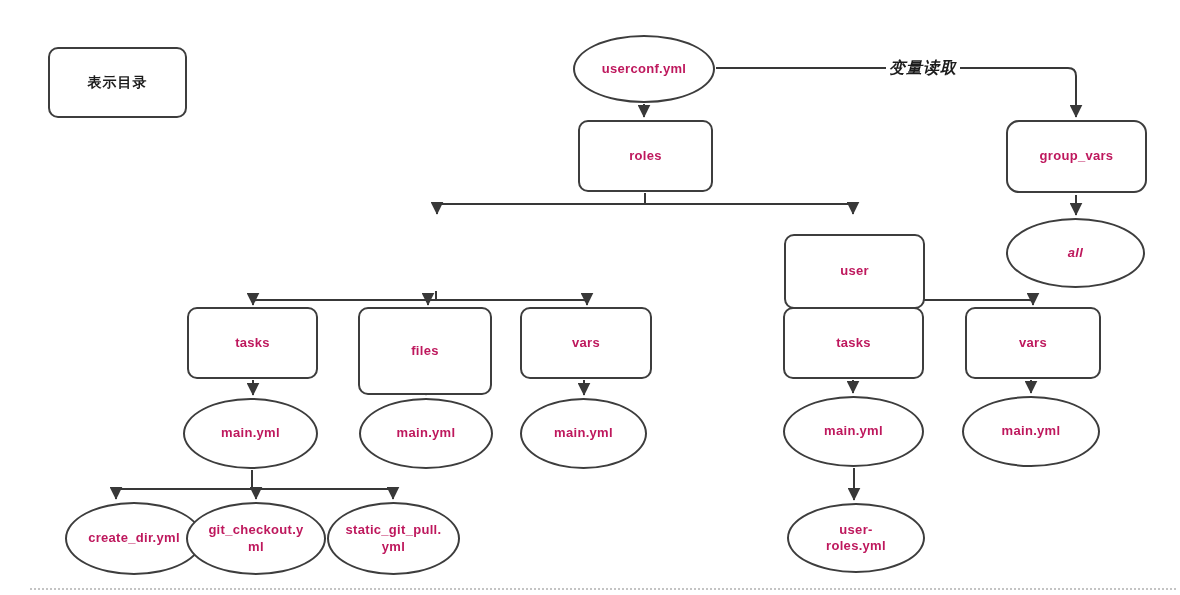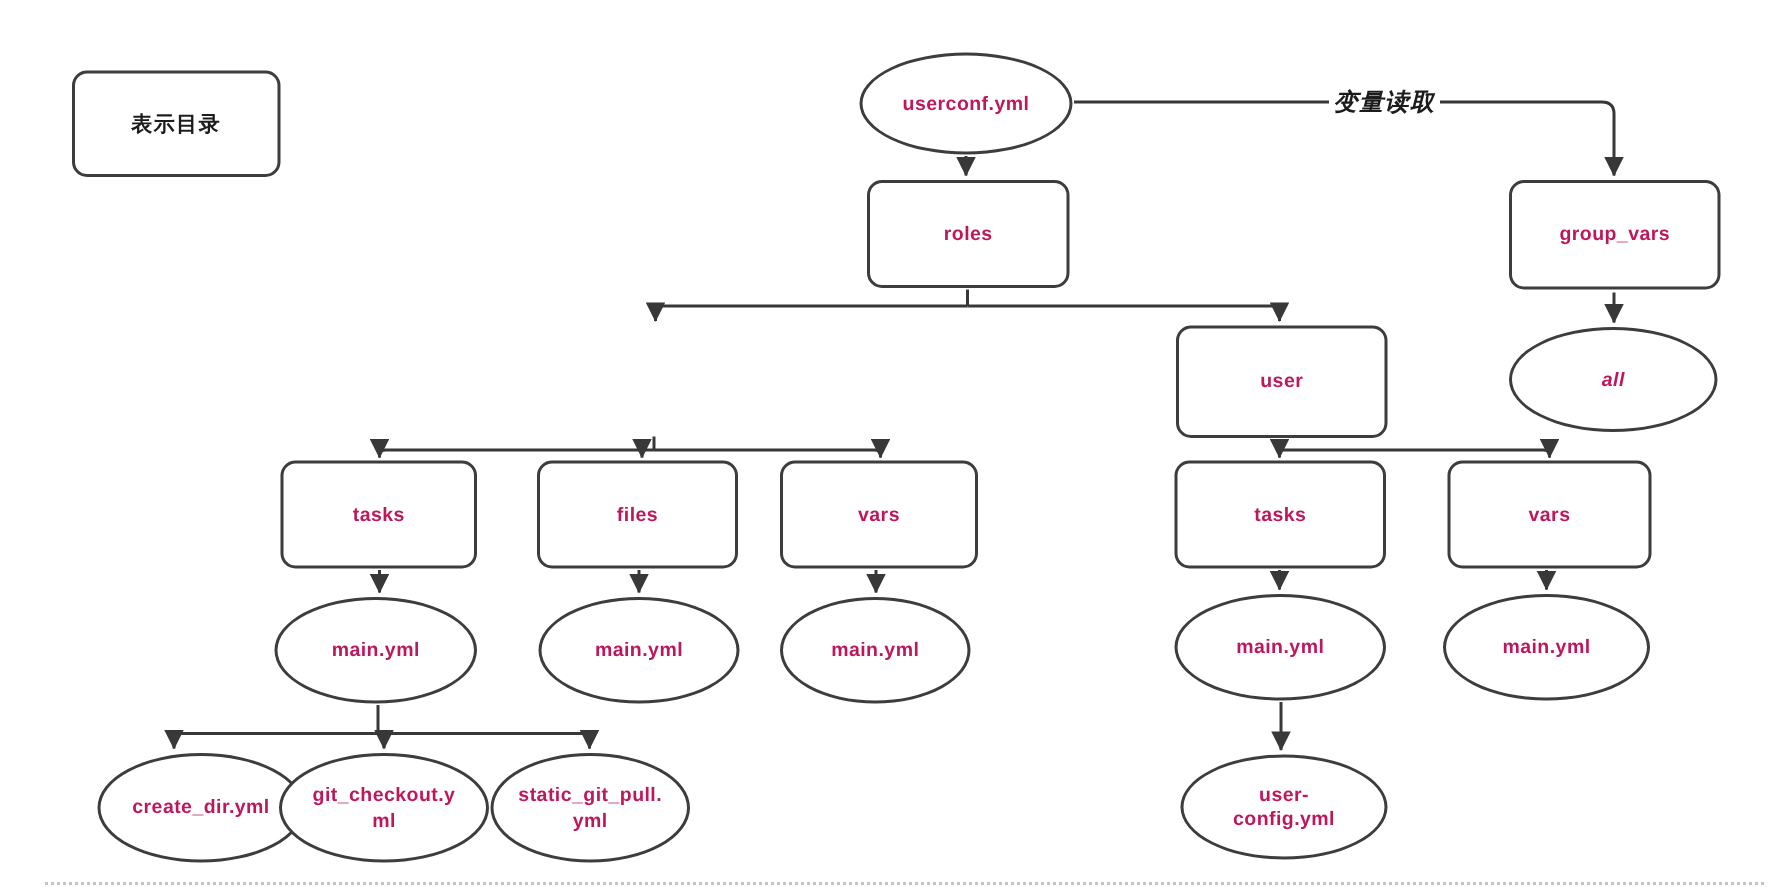--- a/index.html
+++ b/index.html
@@ -77,7 +77,7 @@
 
   <div class="node ellipse" style="left:573px;top:35px;width:142px;height:68px;">userconf.yml</div>
   <span class="edge-label" style="left:886px;top:58px;">变量读取</span>
-  <div class="node rect" style="left:1006px;top:120px;width:141px;height:73px;">group_vars</div>
+  <div class="node rect" style="left:1006px;top:120px;width:141px;height:73px;border-radius:13px;">group_vars</div>
   <div class="node ellipse" style="left:1006px;top:218px;width:139px;height:70px;font-style:italic;">all</div>
 
   <div class="node rect" style="left:578px;top:120px;width:135px;height:72px;">roles</div>

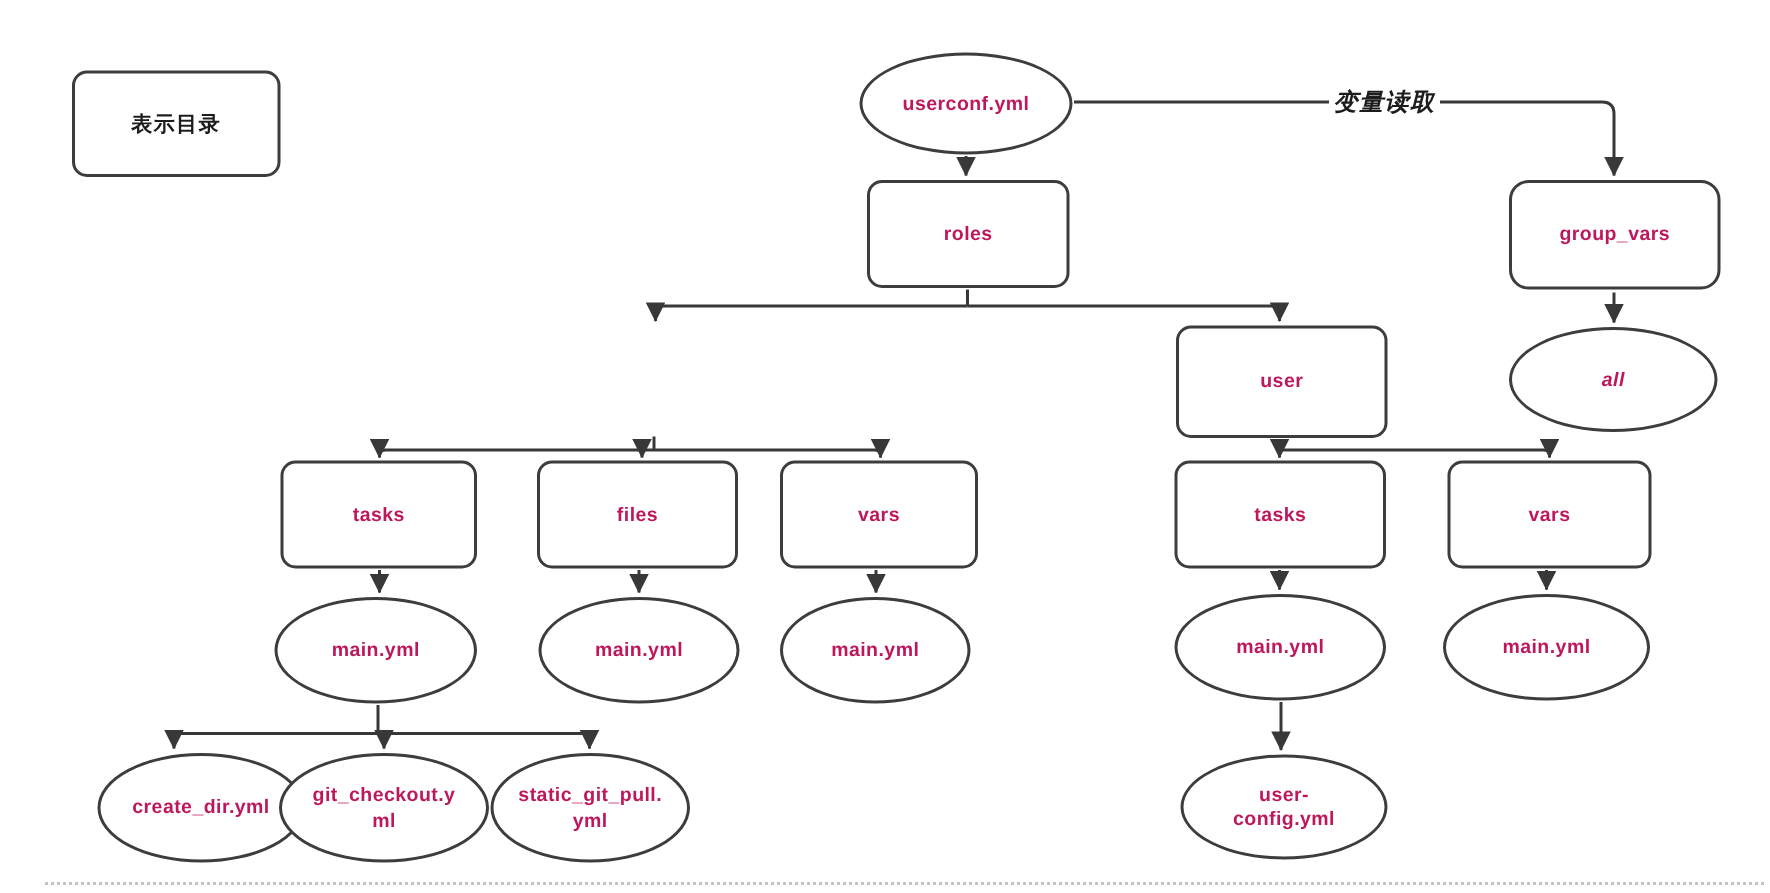--- a/index.html
+++ b/index.html
@@ -82,7 +82,7 @@
 
   <div class="node rect" style="left:578px;top:120px;width:135px;height:72px;">roles</div>
 
-  <div class="node rect" style="left:784px;top:217px;width:141px;height:75px;">user</div>
+  <div class="node rect" style="left:784px;top:234px;width:141px;height:75px;">user</div>
 
   <div class="node rect" style="left:187px;top:307px;width:131px;height:72px;">tasks</div>
   <div class="node rect" style="left:358px;top:307px;width:134px;height:72px;">files</div>

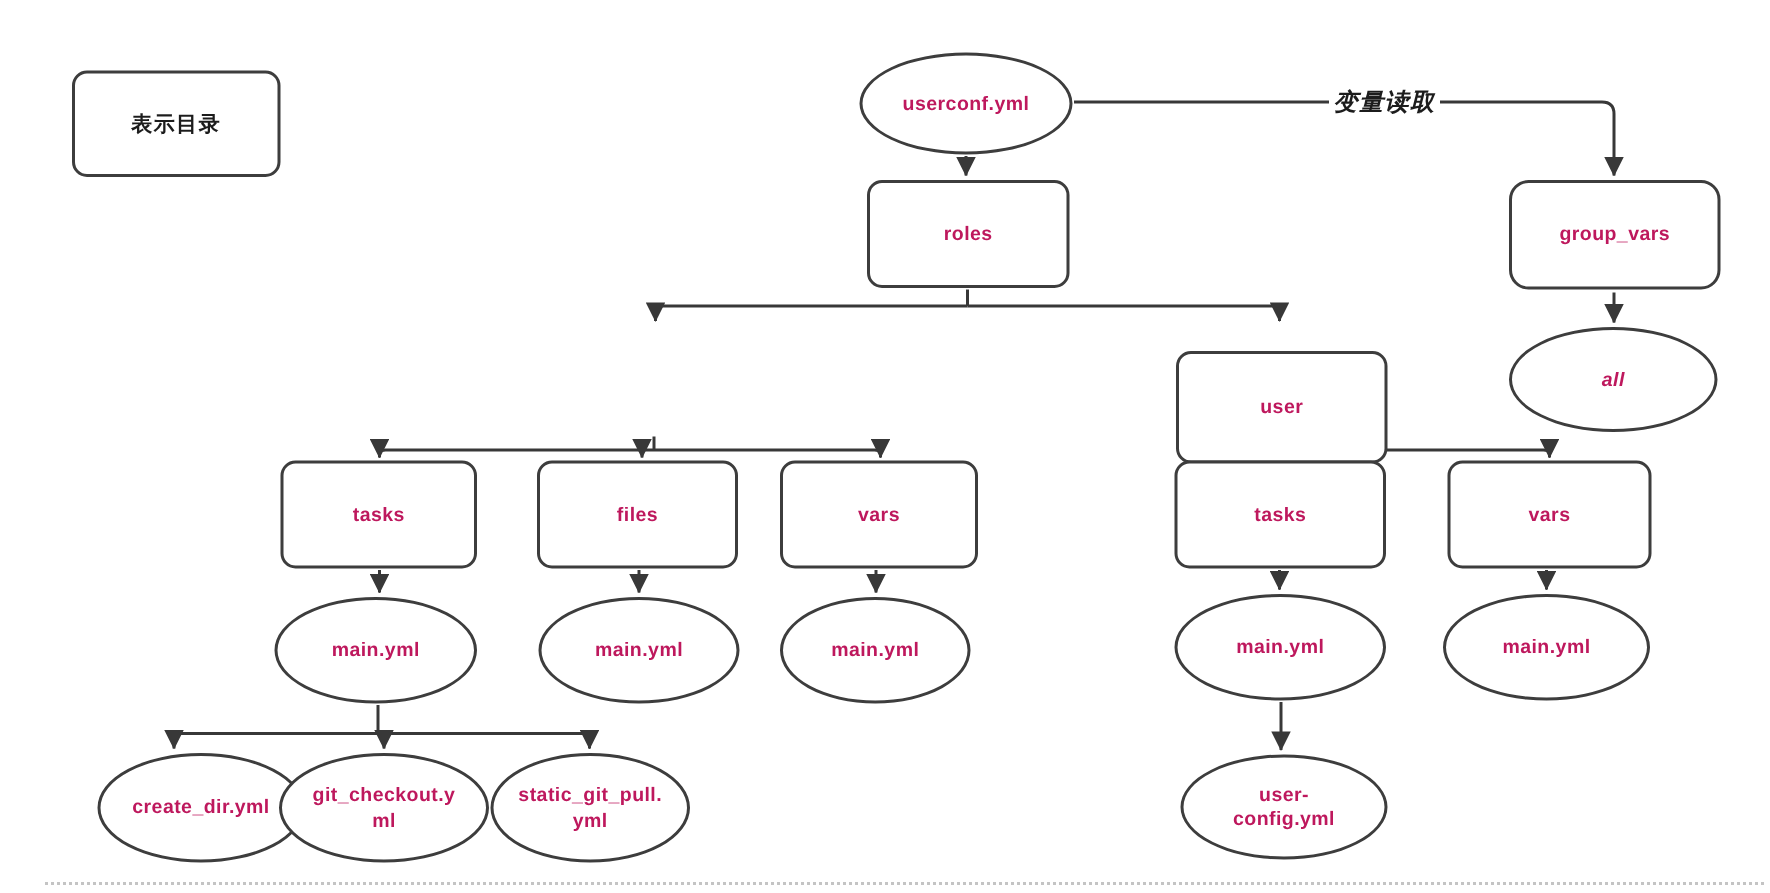--- a/index.html
+++ b/index.html
@@ -85,7 +85,7 @@
   <div class="node rect" style="left:784px;top:234px;width:141px;height:75px;">user</div>
 
   <div class="node rect" style="left:187px;top:307px;width:131px;height:72px;">tasks</div>
-  <div class="node rect" style="left:358px;top:307px;width:134px;height:72px;">files</div>
+  <div class="node rect" style="left:358px;top:307px;width:134px;height:88px;">files</div>
   <div class="node rect" style="left:520px;top:307px;width:132px;height:72px;">vars</div>
 
   <div class="node rect" style="left:783px;top:307px;width:141px;height:72px;">tasks</div>

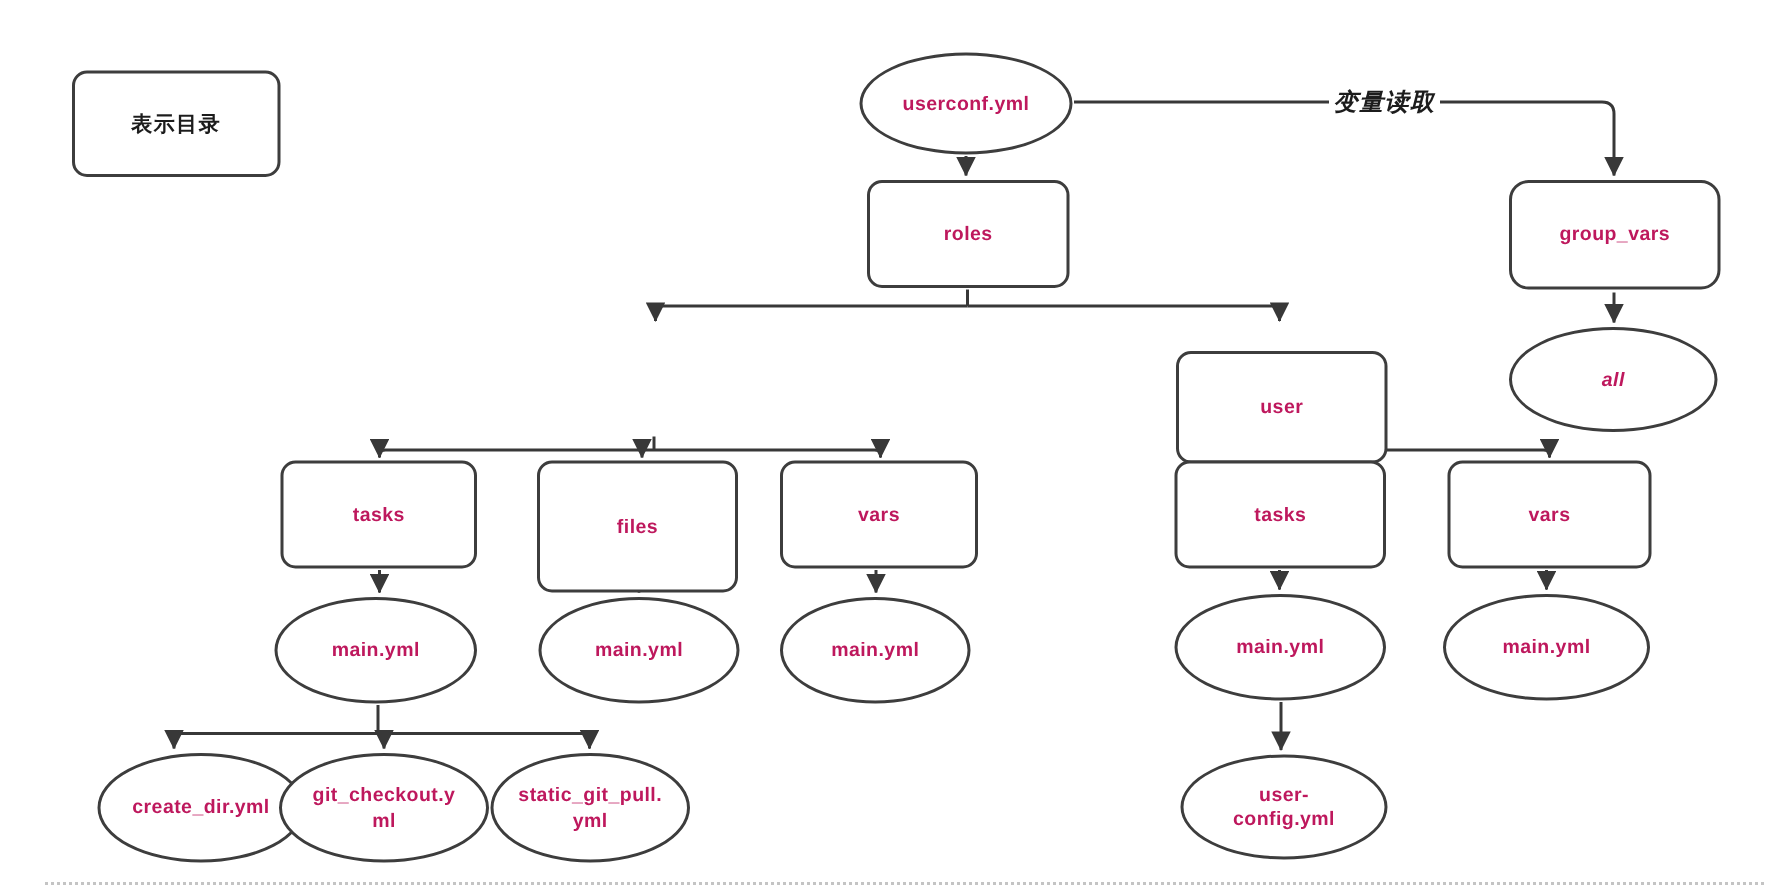--- a/index.html
+++ b/index.html
@@ -103,7 +103,7 @@
   <div class="node ellipse" style="left:327px;top:502px;width:133px;height:73px;">static_git_pull.
 yml</div>
   <div class="node ellipse" style="left:787px;top:503px;width:138px;height:70px;">user-
-config.yml</div>
+roles.yml</div>
 
   <div class="bottom-line"></div>
 </div>

